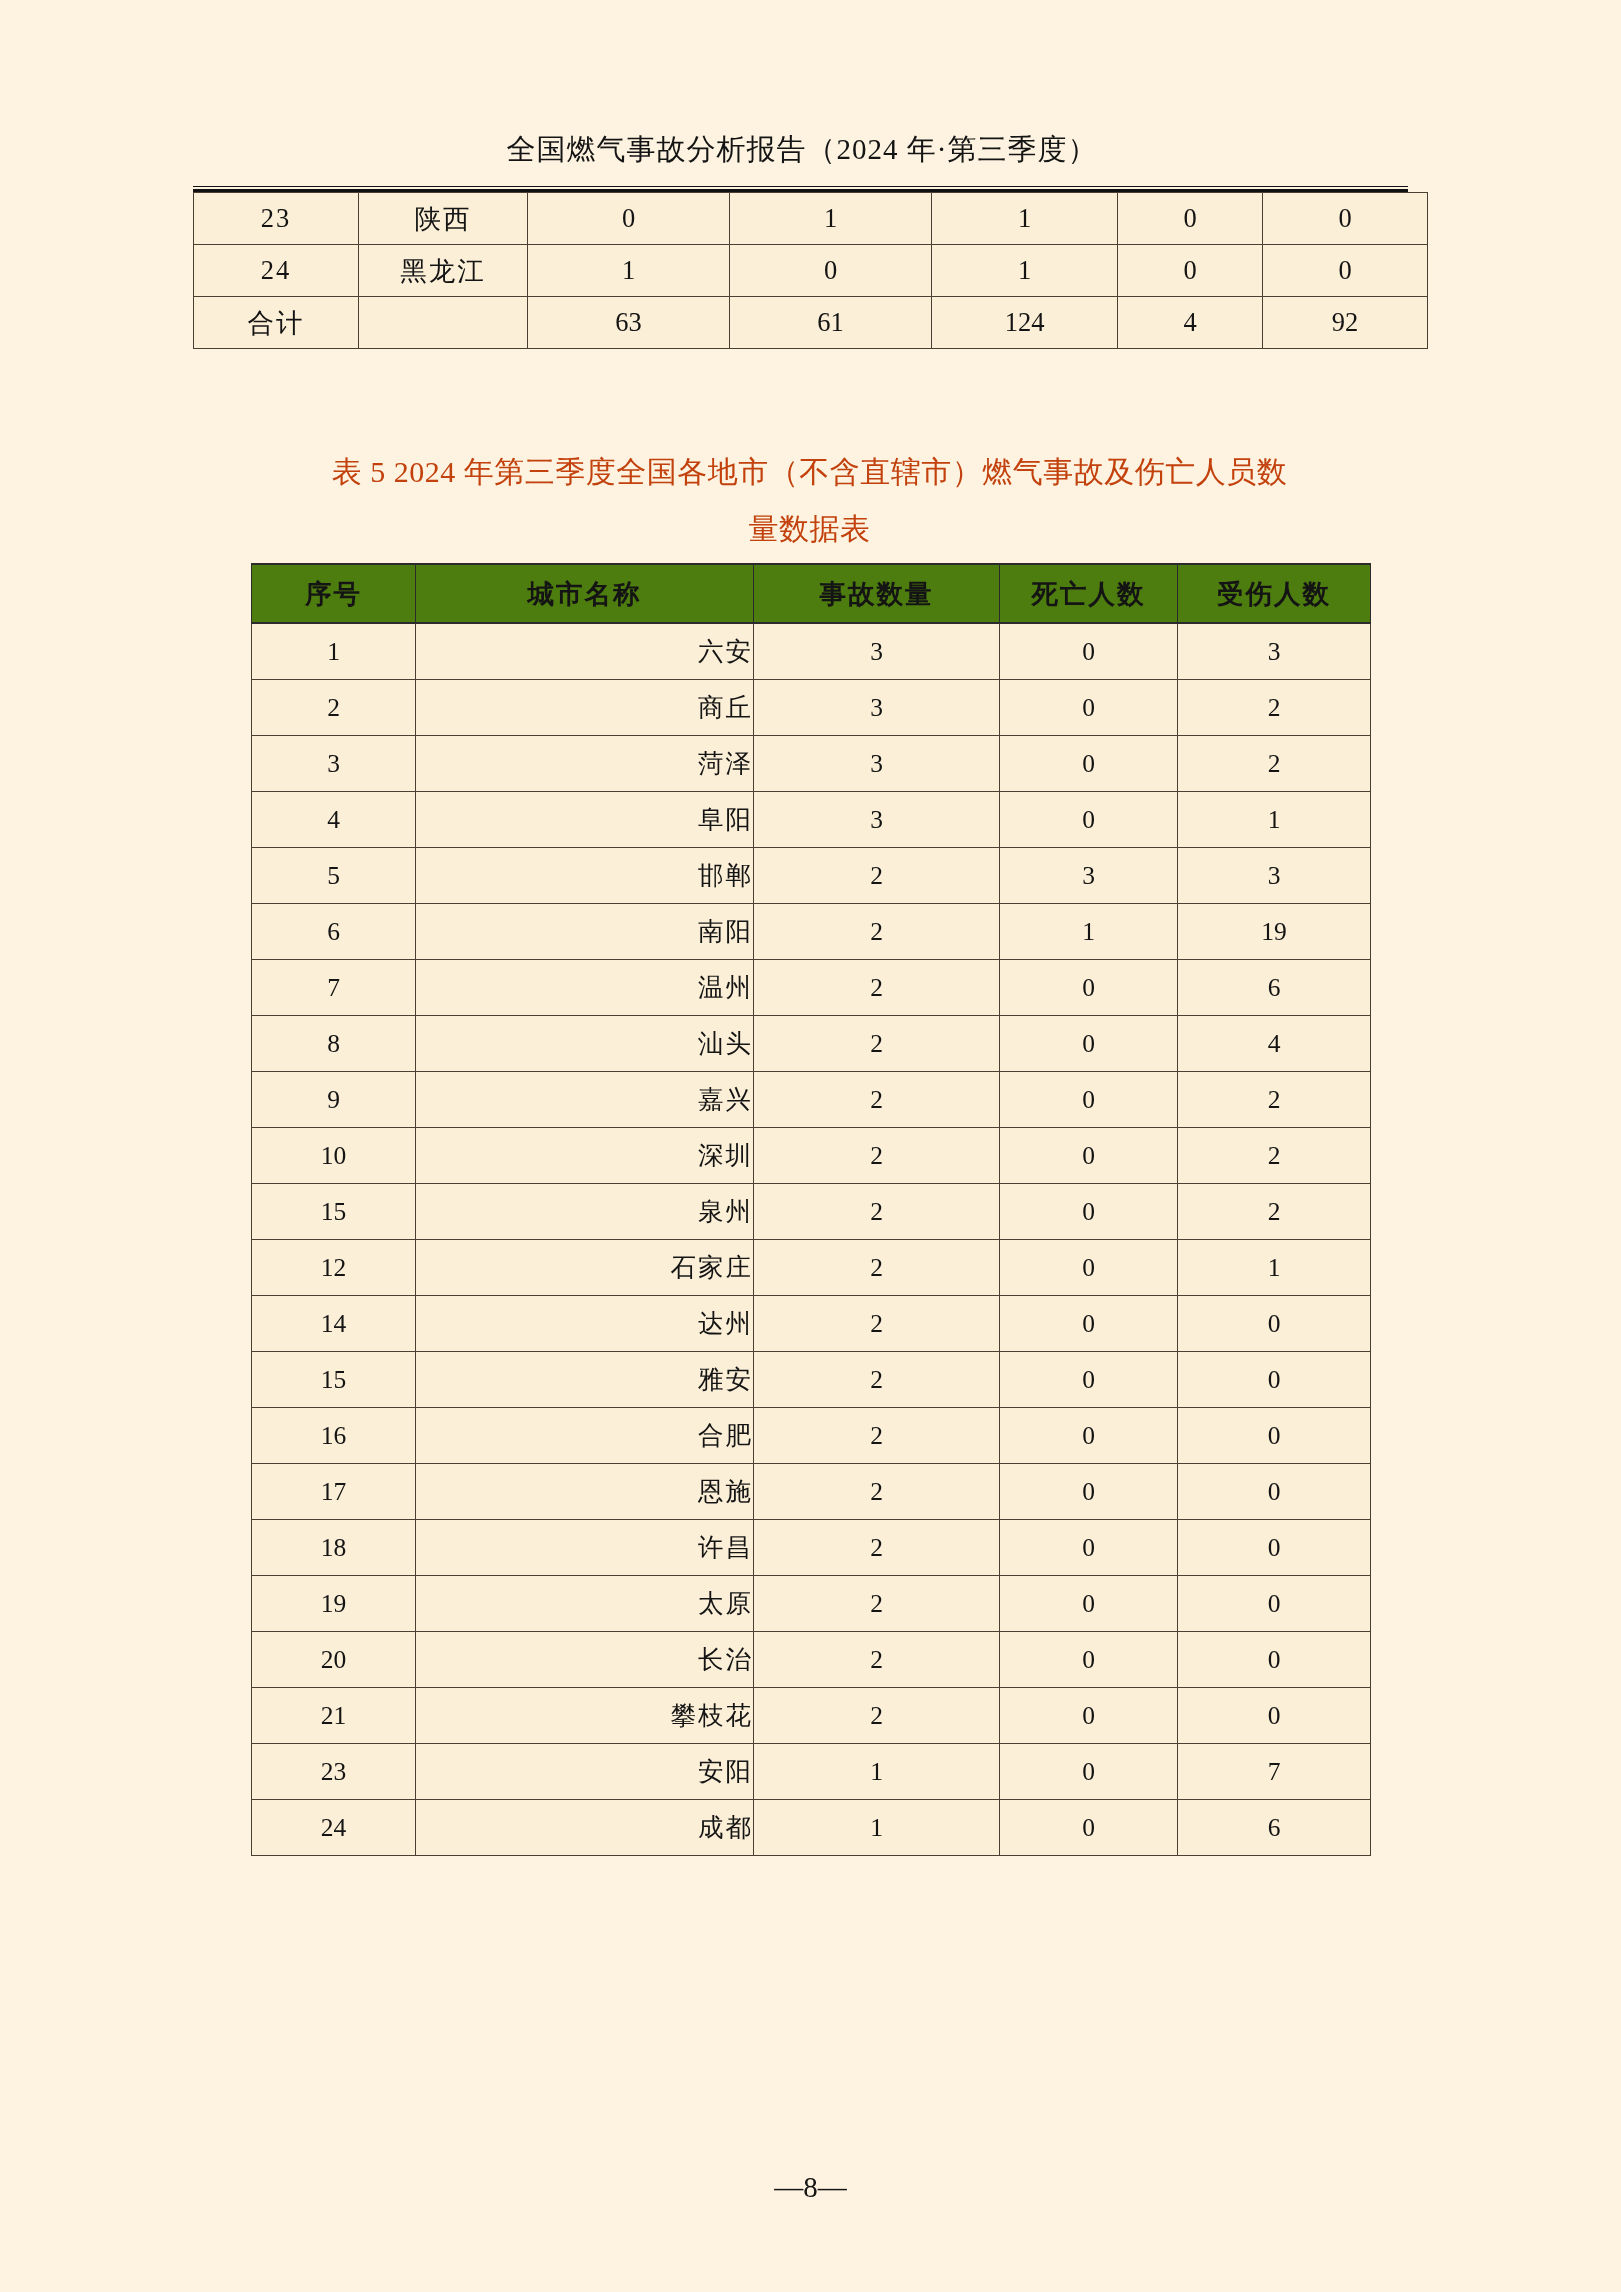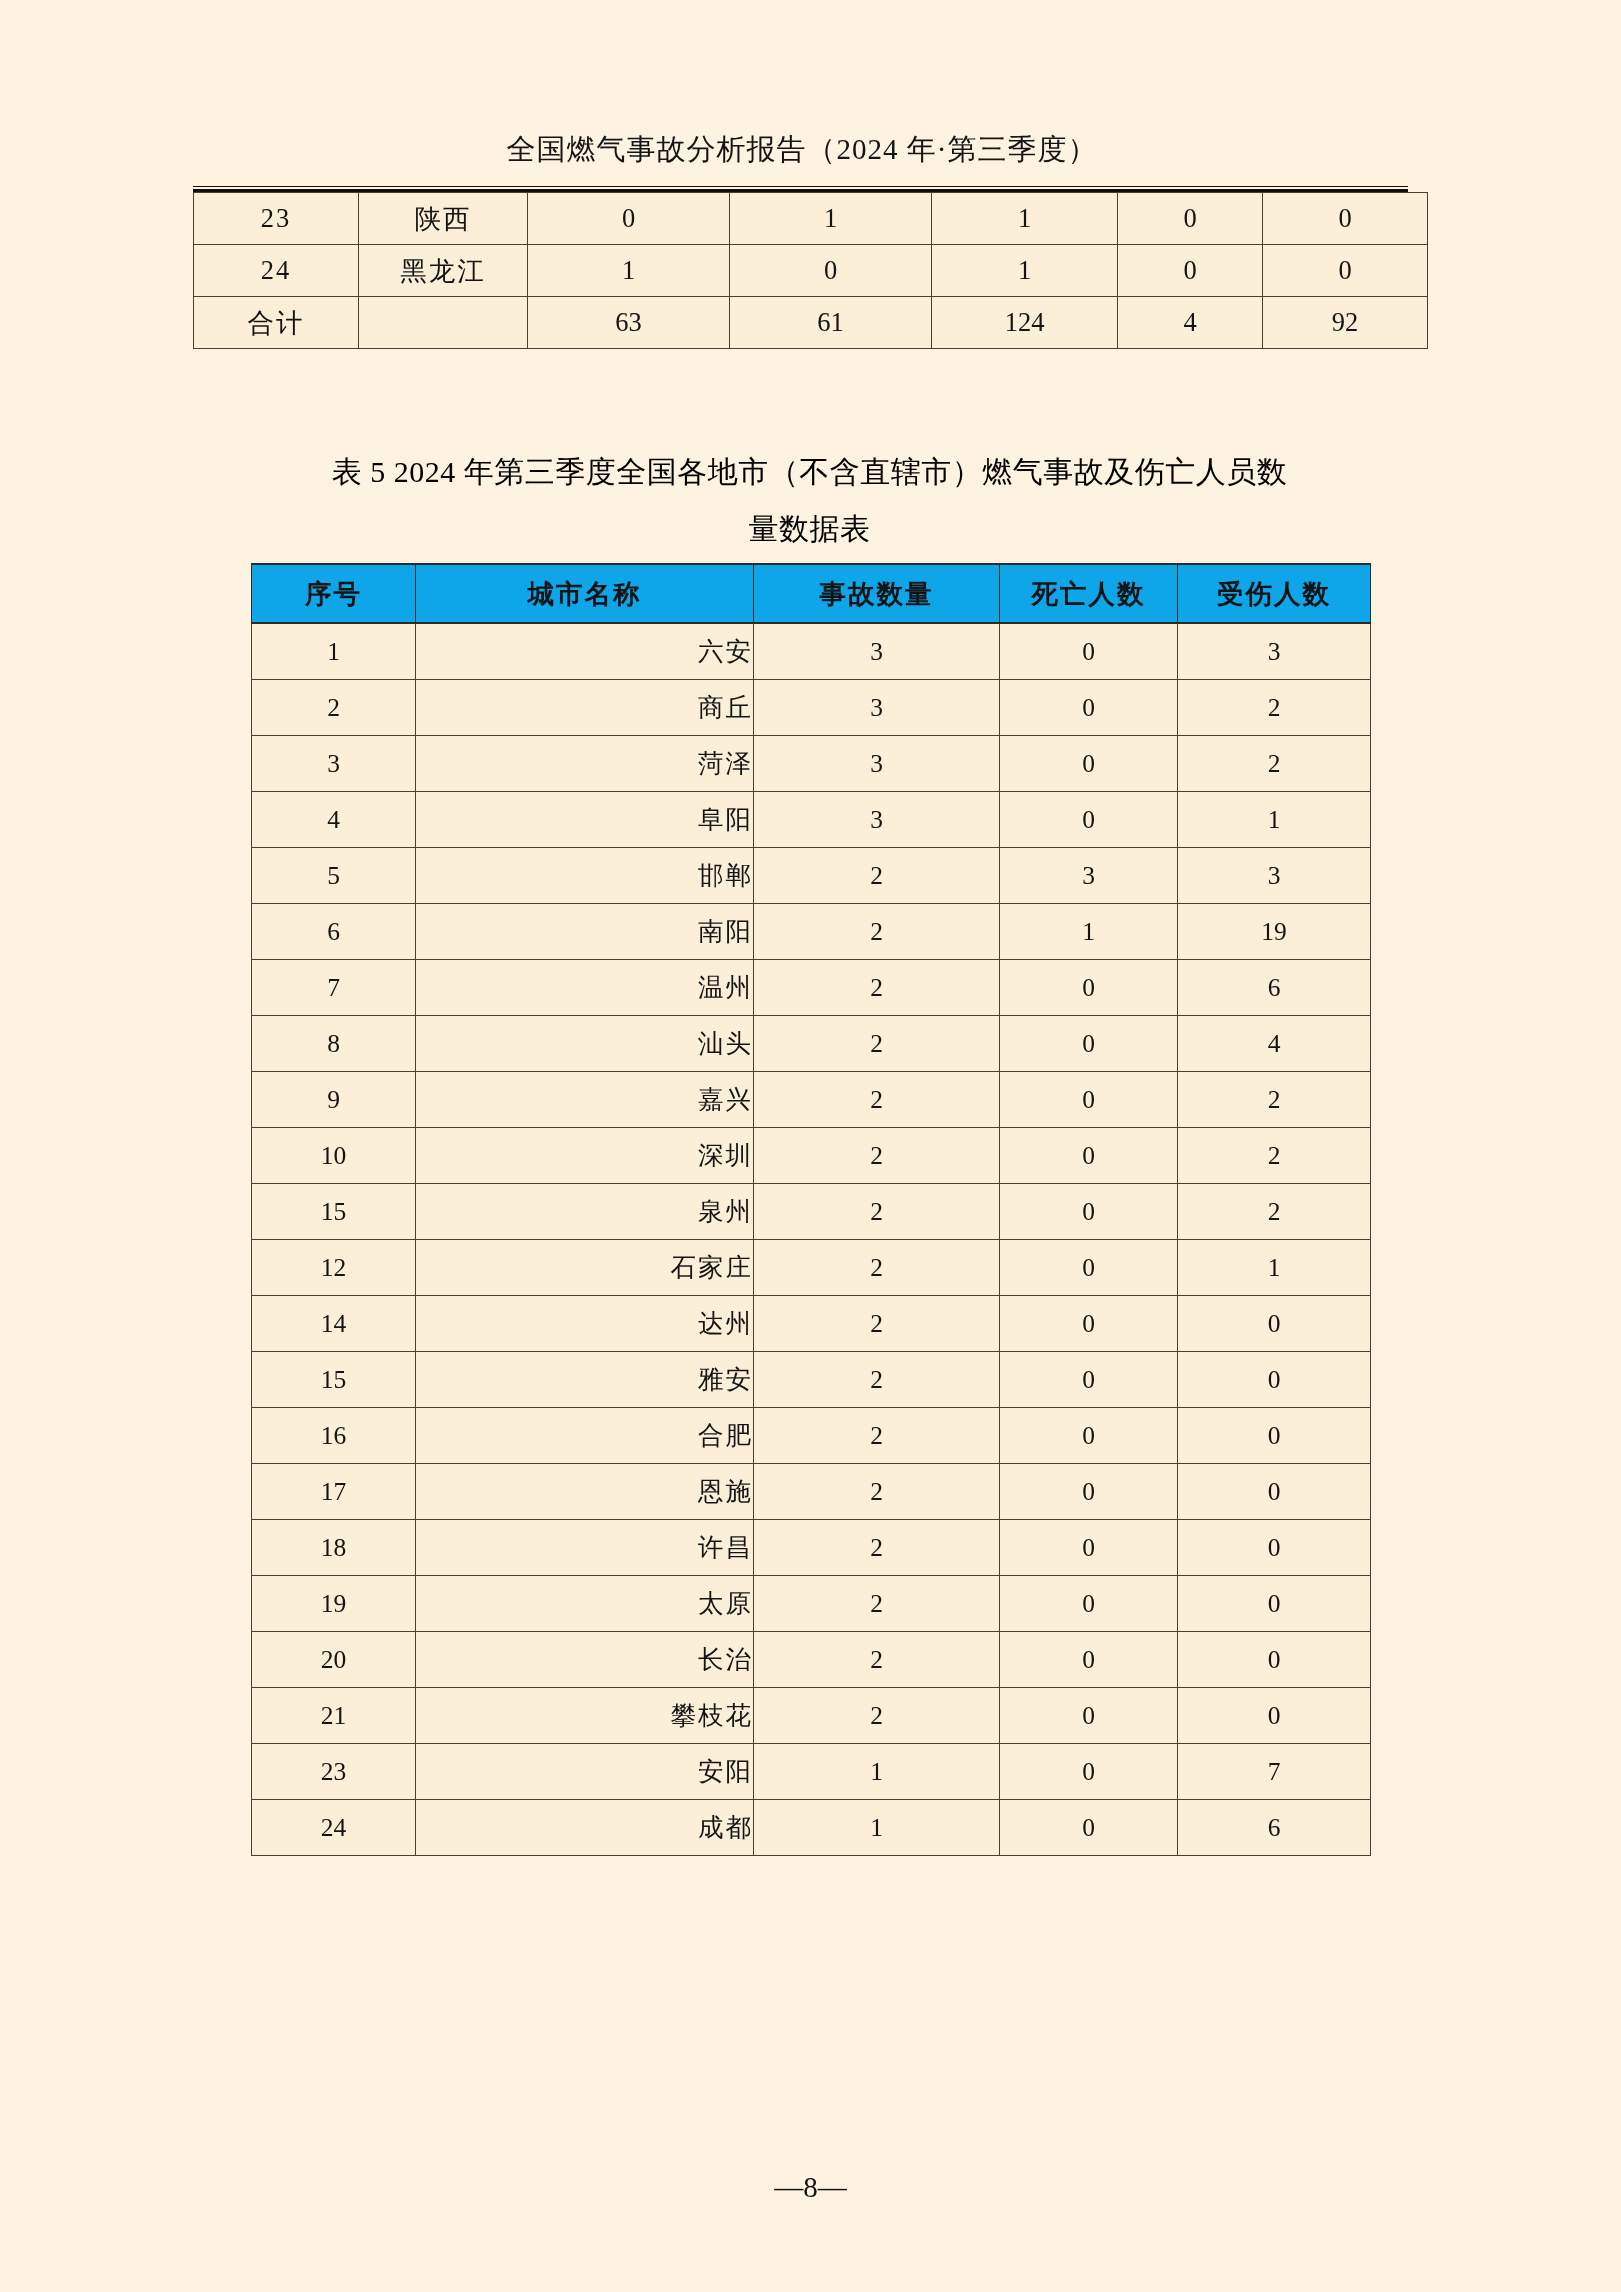--- a/index.html
+++ b/index.html
@@ -99,7 +99,7 @@
     font-size: 30px;
     line-height: 57px;
     letter-spacing: 0.5px;
-    color: #000000;
+    color: #c2410c;
   }
   .caption-line-2 { display: block; }
 

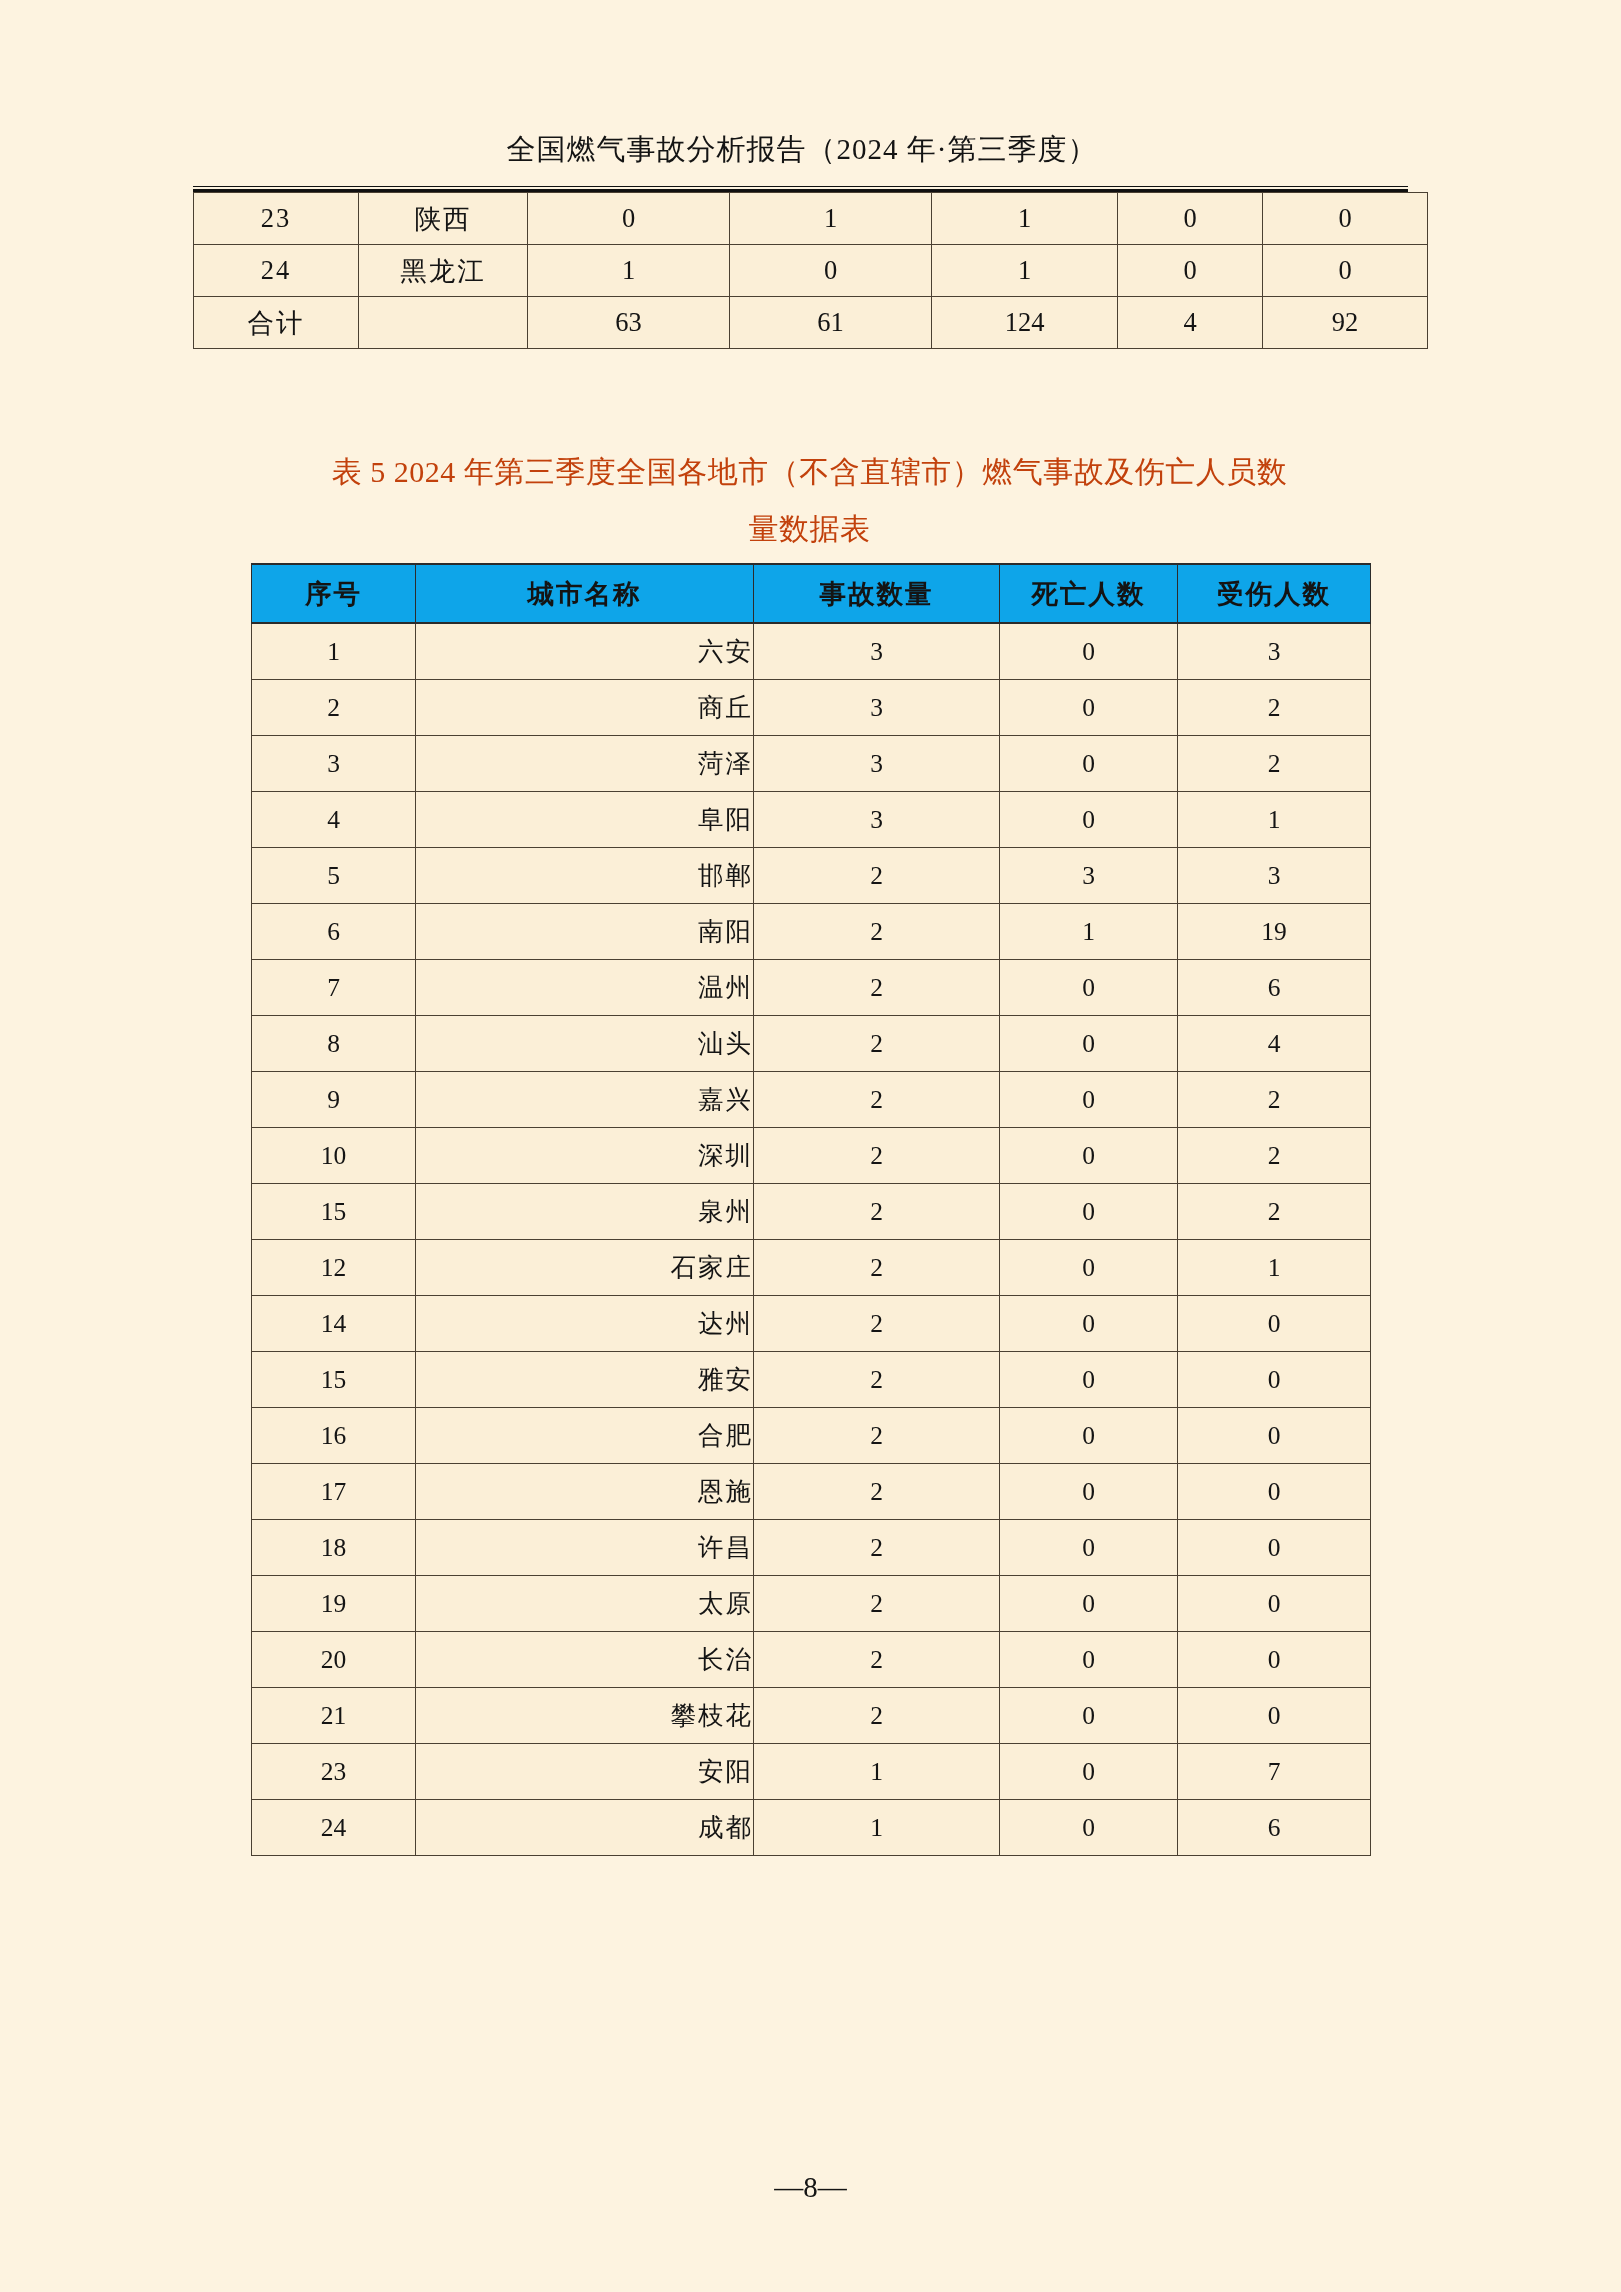--- a/index.html
+++ b/index.html
@@ -111,7 +111,7 @@
     width: 1119px;
   }
   .table-main th {
-    background: #0ea5e9;
+    background: #4d7c0f;
     height: 57px;
     font-size: 26.5px;
     letter-spacing: 2px;

